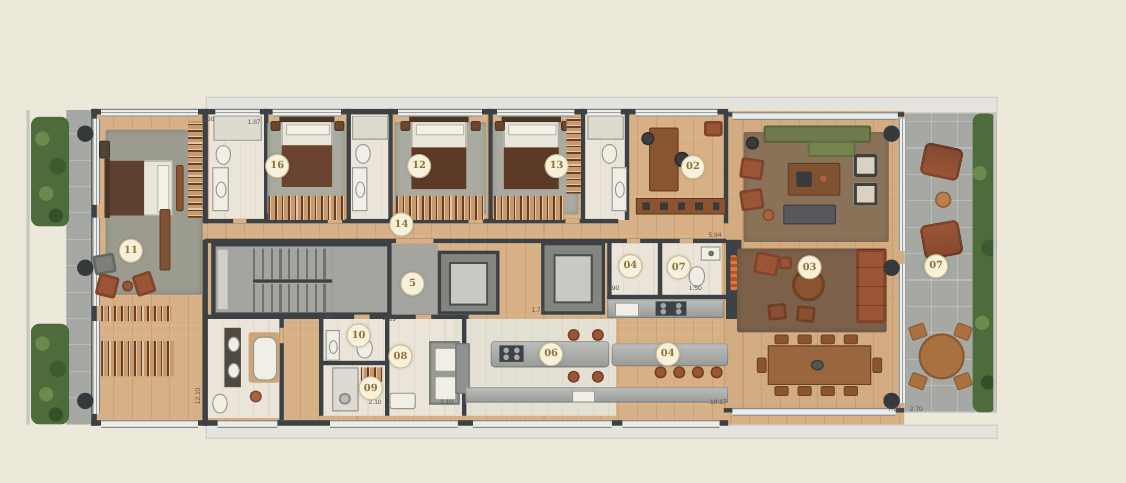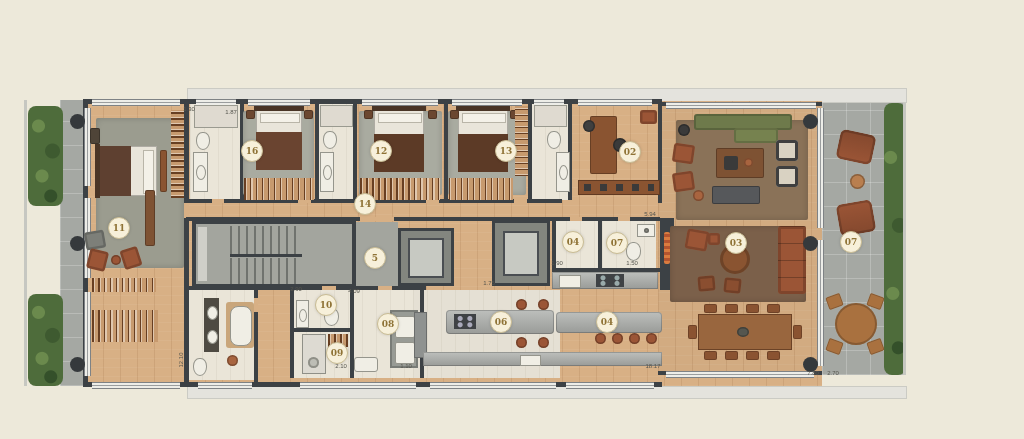--- a/index.html
+++ b/index.html
@@ -337,7 +337,7 @@
       <div class="marker" style="left: 851px; top: 242px;">07</div>
       <div class="marker" style="left: 617px; top: 243px;">07</div>
       <div class="marker" style="left: 501px; top: 322px;">06</div>
-      <div class="marker" style="left: 388px; top: 324px;">08</div>
+      <div class="marker" style="left: 364px; top: 324px;">08</div>
       <div class="marker" style="left: 337px; top: 353px;">09</div>
       <div class="marker" style="left: 326px; top: 305px;">10</div>
       <div class="marker" style="left: 506px; top: 151px;">13</div>

